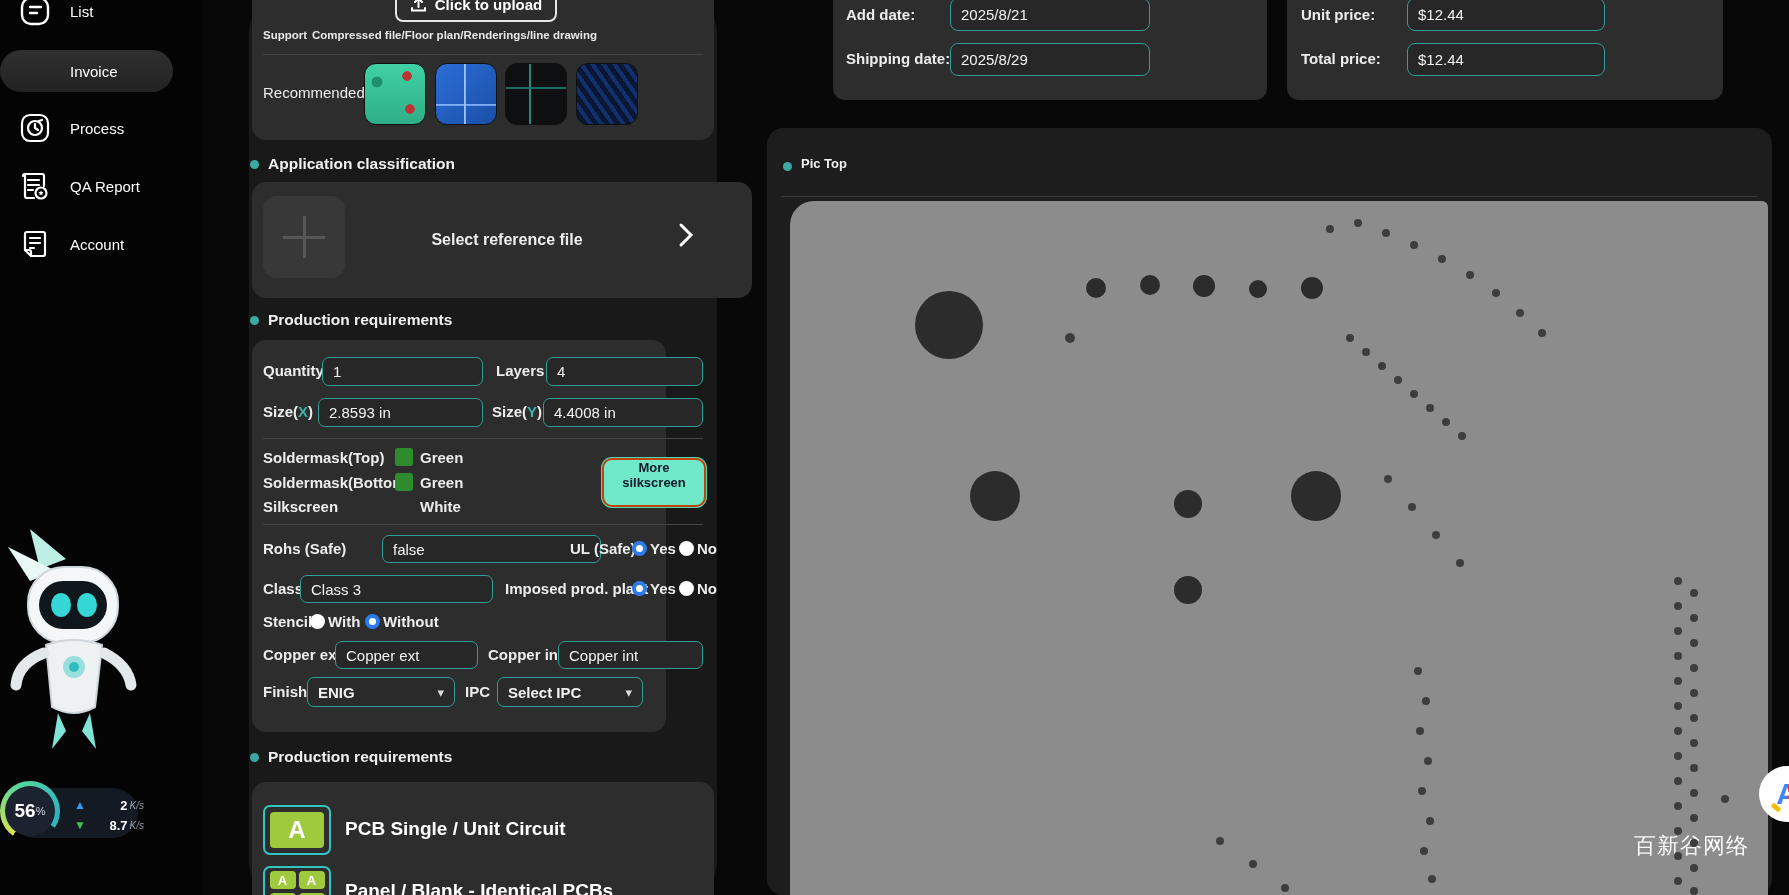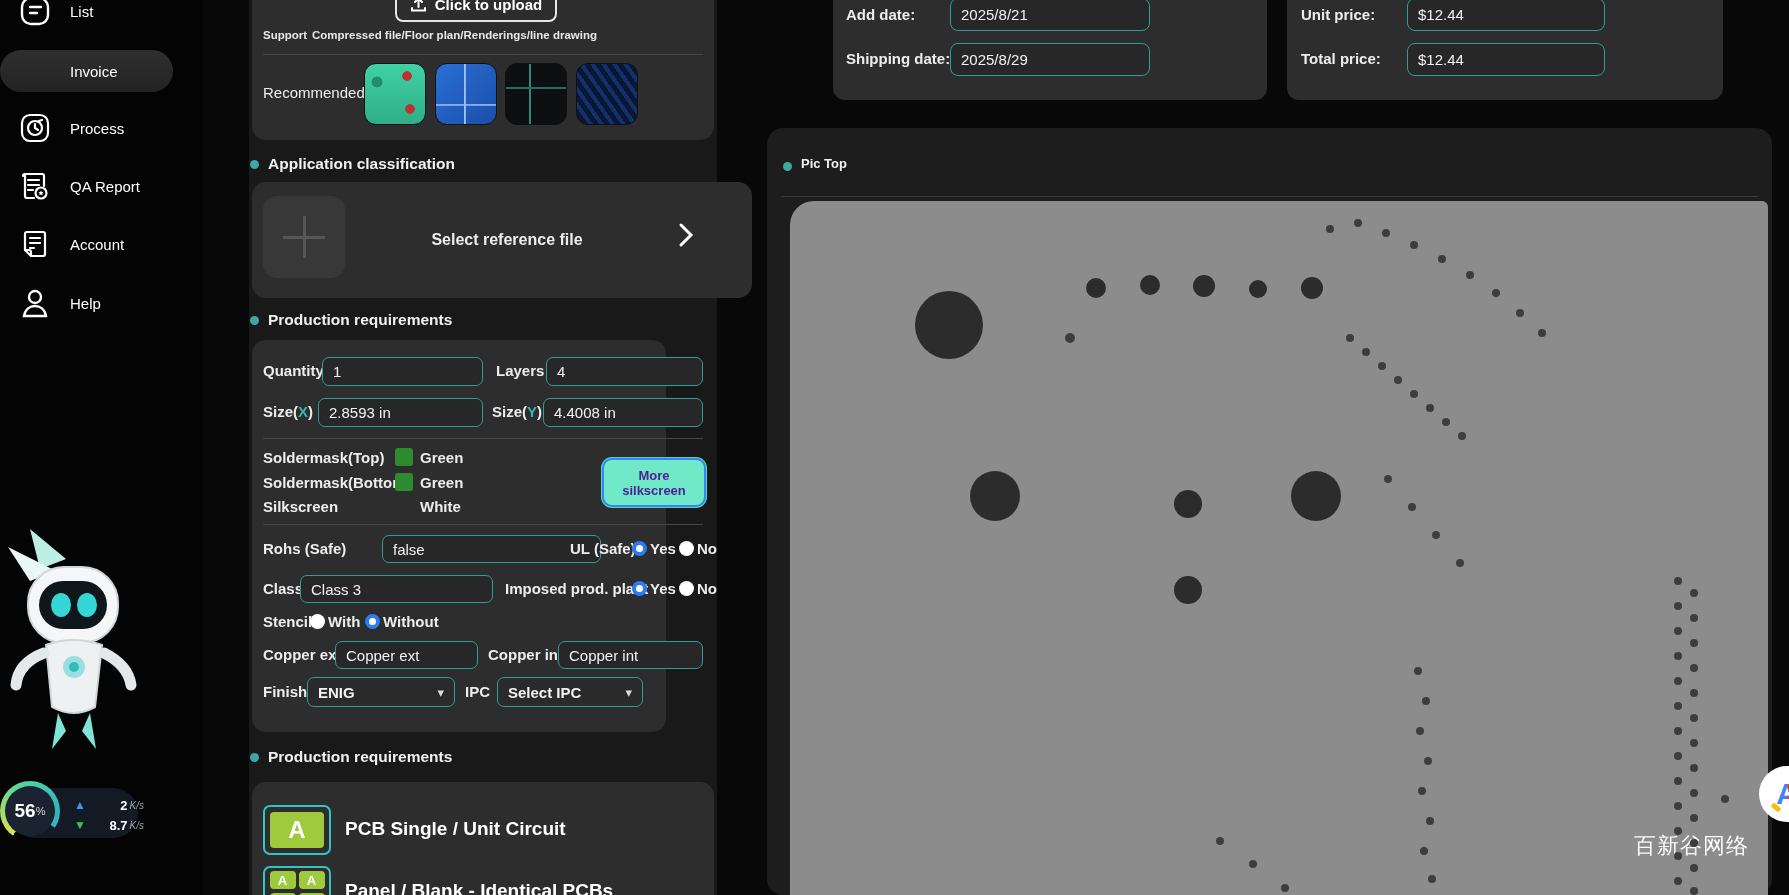--- a/index.html
+++ b/index.html
@@ -29,7 +29,7 @@
   .speed-val{flex:1;text-align:right;color:#fff;font-weight:bold;}
   .speed-unit{font-size:10px;color:#9aa3ad;font-style:italic;margin-left:2px;}
   
-  #main-col{left:249px;top:0;width:468px;height:895px;background:#191919;}
+  #main-col{left:249px;top:0;width:468px;height:895px;background:#191919;border-radius:32px;}
   .card{position:absolute;background:#2d2d2d;border-radius:14px;}
   .sec-dot{position:absolute;width:9px;height:9px;border-radius:50%;background:#3aa9a2;}
   .sec-title{position:absolute;font-size:15.5px;font-weight:600;color:#f0f0f0;}

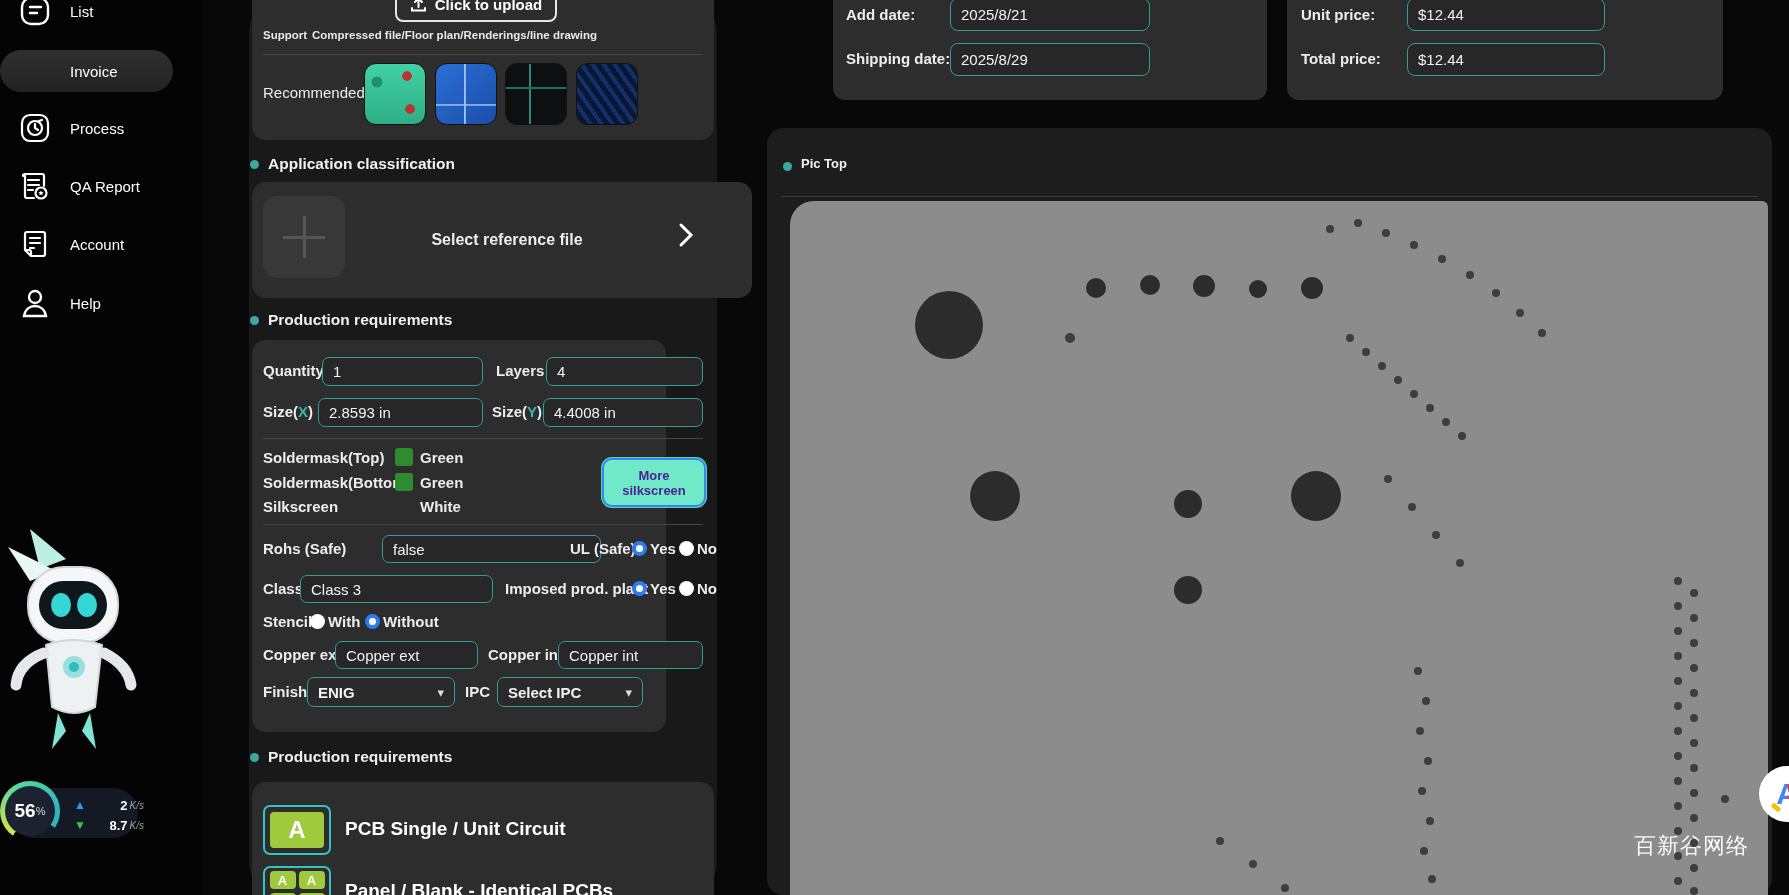--- a/index.html
+++ b/index.html
@@ -143,15 +143,6 @@
           </svg>
       </span>
       <span class="side-label">Account</span>
-    </div>
-    <div class="side-item" style="top:283px;">
-      <span class="side-icon">
-        <svg width="34" height="34" viewBox="0 0 34 34" fill="none" stroke="#fff" stroke-width="2.4" stroke-linecap="round">
-          <circle cx="17" cy="11" r="6"></circle>
-            <path d="M6 30c1.2-7 6.2-10 11-10s9.8 3 11 10z"></path>
-          </svg>
-      </span>
-      <span class="side-label">Help</span>
     </div>
 
     <div class="abs" style="left:0;top:515px;">

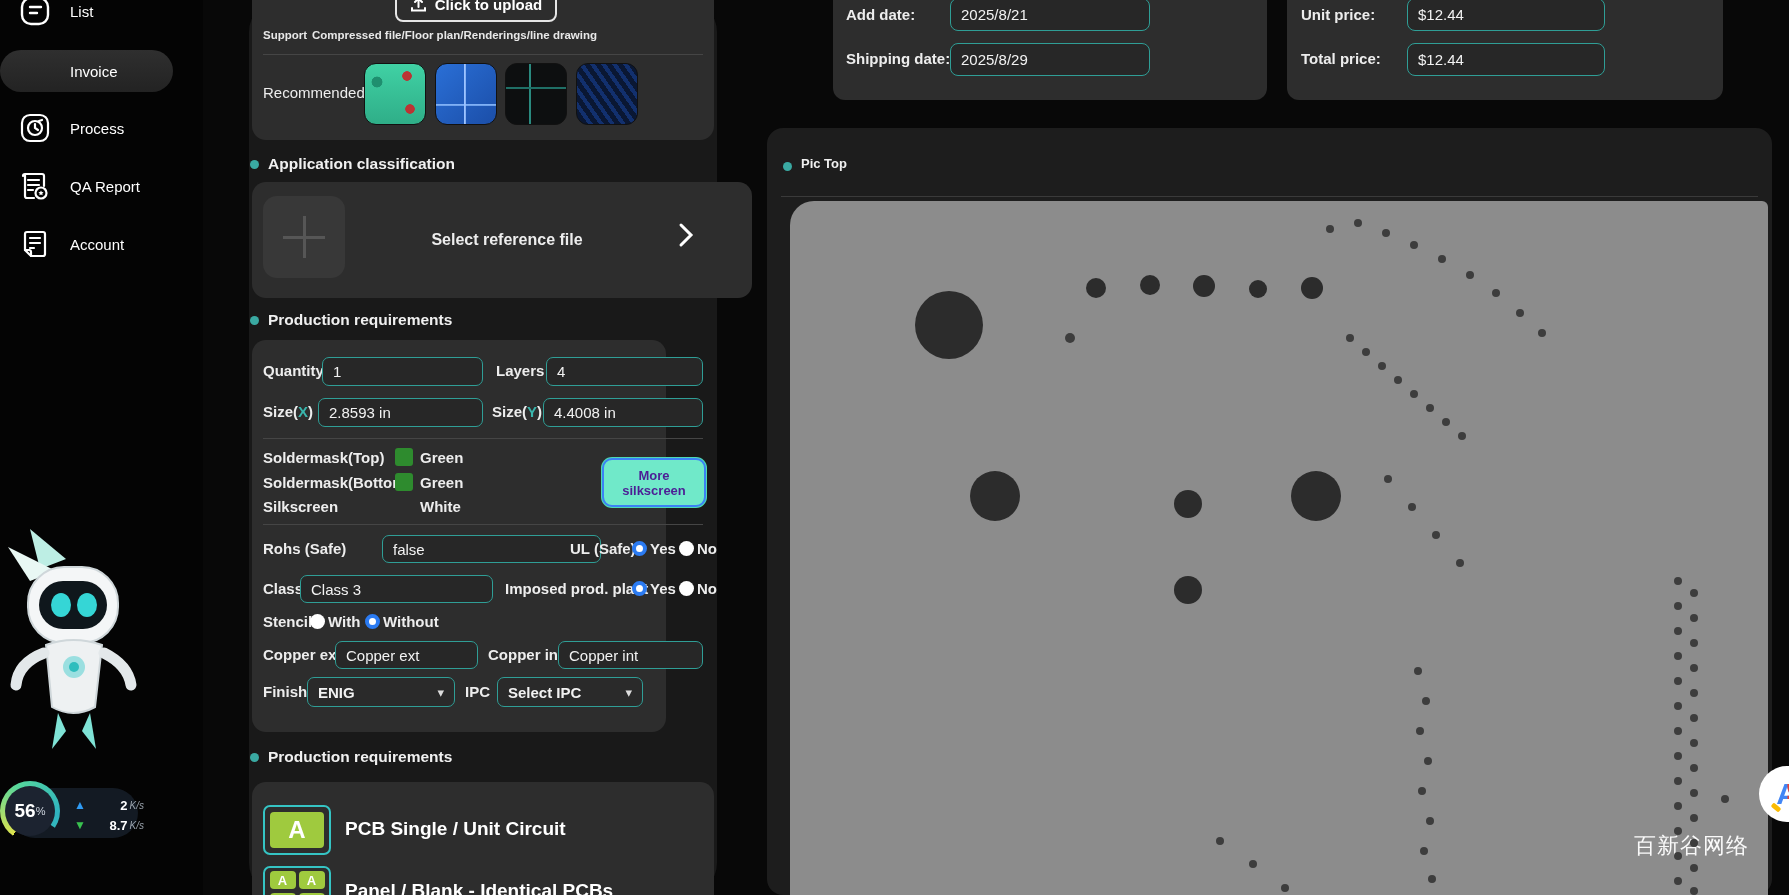--- a/index.html
+++ b/index.html
@@ -71,9 +71,9 @@
     display:flex;align-items:center;justify-content:center;cursor:pointer;}
   .plus-h,.plus-v{position:absolute;background:#565656;}
   
-  #more-silk{position:absolute;left:350px;top:118px;width:100px;height:45px;background:#70e9c9;border:2px solid #3b82f6;
-     border-radius:10px;color:#4c1d95;font-size:13px;font-weight:600;line-height:15px;text-align:center;
-     display:flex;align-items:center;justify-content:center;cursor:pointer;box-shadow:0 0 0 1px #4dd9b4;}
+  #more-silk{position:absolute;left:350px;top:118px;width:100px;height:45px;background:#70e9c9;border:2px solid #c2410c;
+     border-radius:10px;color:#0f172a;font-size:13px;font-weight:600;line-height:15px;text-align:center;
+     display:flex;justify-content:center;cursor:pointer;box-shadow:0 0 0 1px #4dd9b4;}
   
   .type-tile{position:absolute;width:68px;height:50px;border:2px solid #35c4c4;border-radius:7px;background:#2d2d2d;
      box-sizing:border-box;display:flex;align-items:center;justify-content:center;cursor:pointer;}

